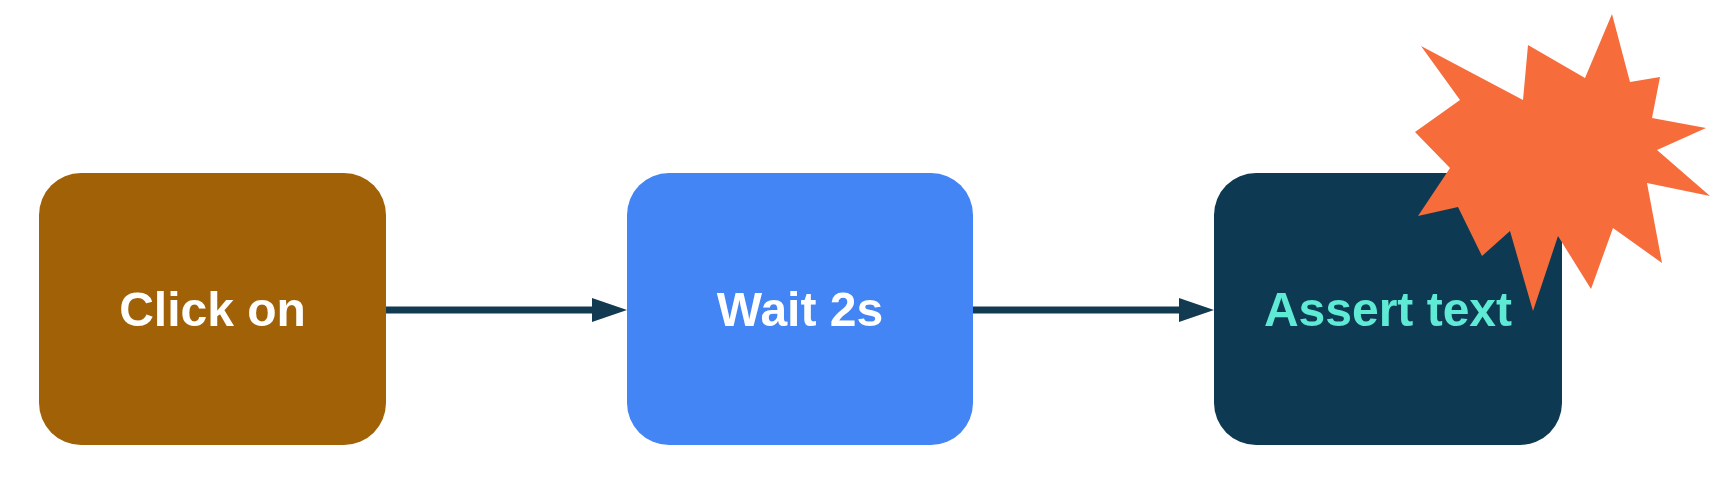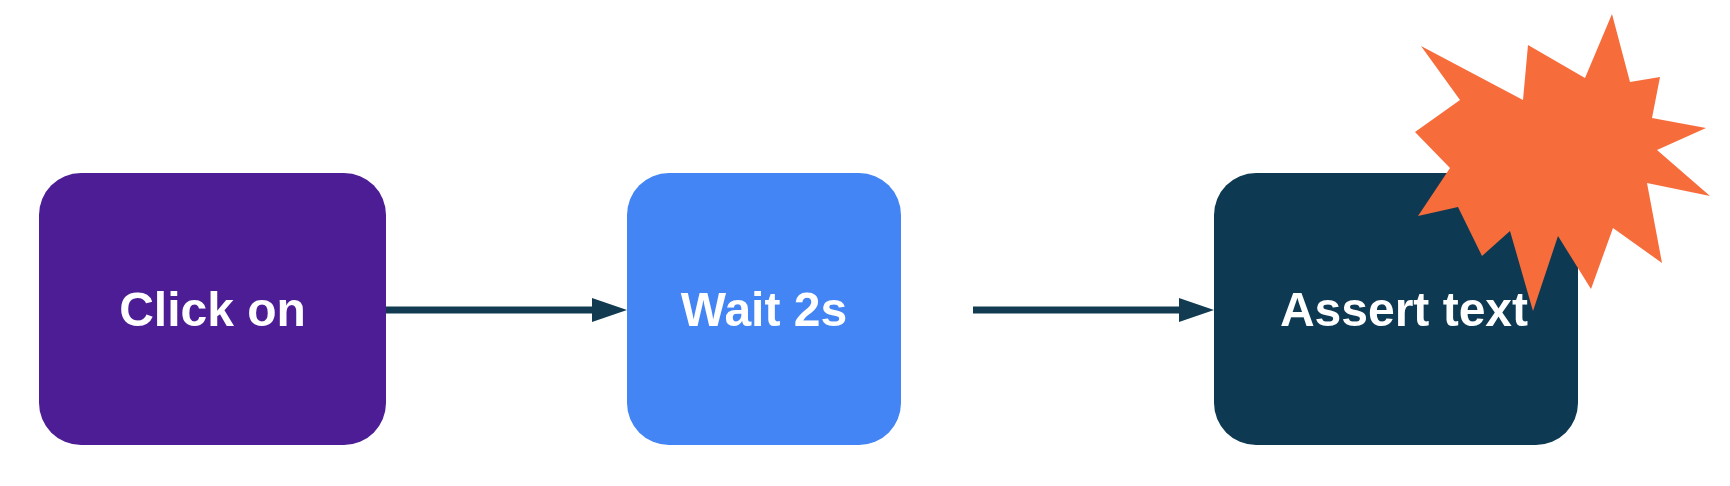--- a/index.html
+++ b/index.html
@@ -46,7 +46,7 @@
 
 <div class="canvas">
 
-  <div class="node node-click" style="background-color: #4c1d95; color: rgb(255, 255, 255);">
+  <div class="node node-click" style="background-color: #a16207; color: rgb(255, 255, 255);">
     <span>Click on</span>
   </div>
 

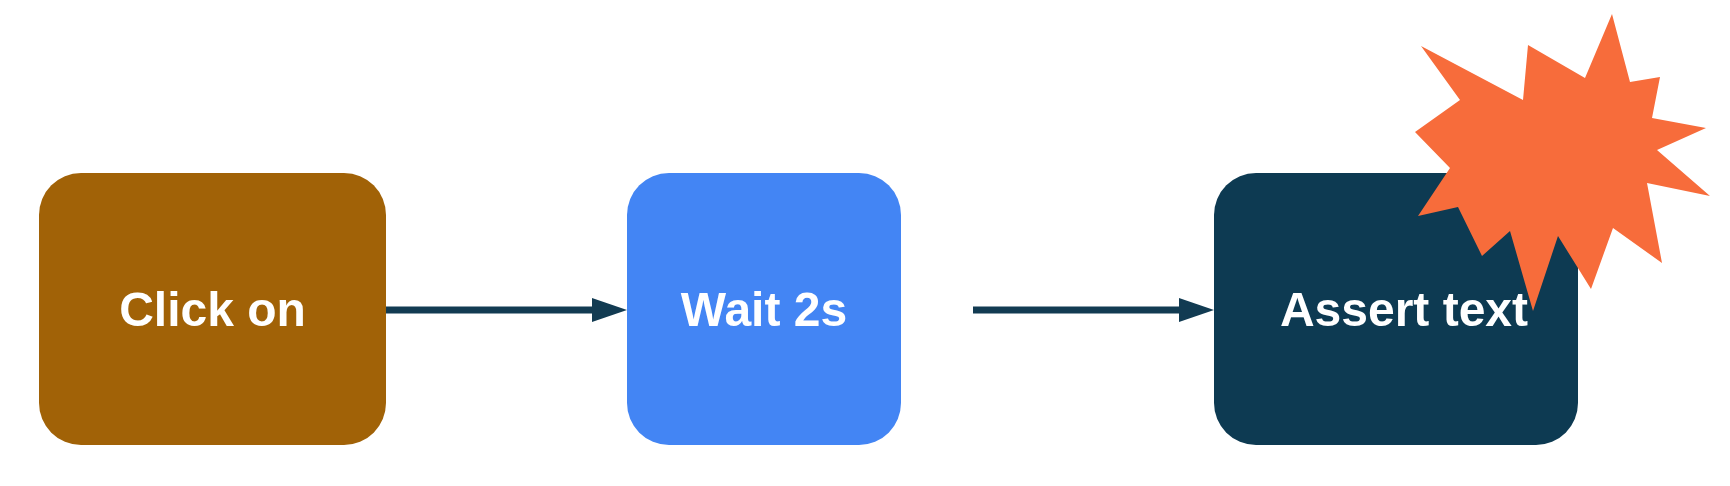--- a/index.html
+++ b/index.html
@@ -30,7 +30,7 @@
   .node span { white-space: nowrap; }
   
   .node-click  { left: 39px;   width: 347px; background: #3dda83; }
-  .node-wait   { left: 627px;  width: 274px; background: #4385f4; }
+  .node-wait   { left: 627px;  width: 346px; background: #4385f4; }
   .node-assert { left: 1214px; width: 348px; background: #0d3a52; }
   .overlay {
     position: absolute;

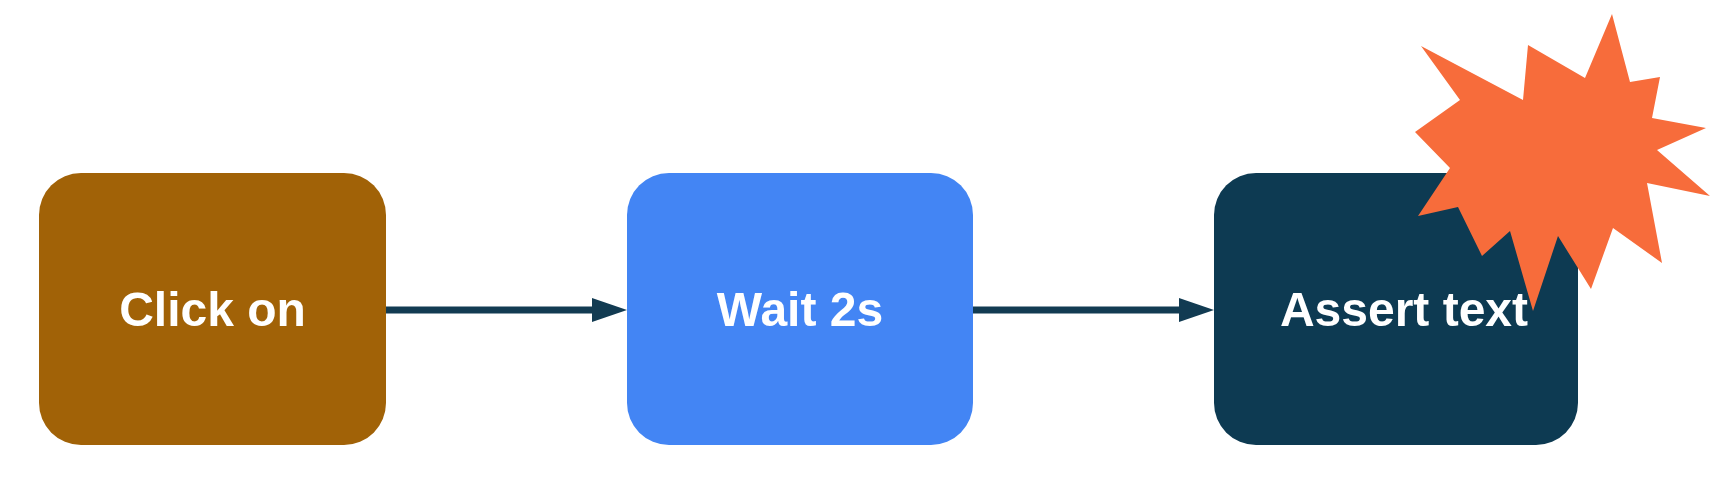--- a/index.html
+++ b/index.html
@@ -55,7 +55,7 @@
     <span></span>
   </div>
 
-  <div class="node node-assert" style="background-color: rgb(13, 58, 82); color: #ffffff; padding-left: 16px;">
+  <div class="node node-assert" style="background-color: rgb(13, 58, 82); color: #5eead4;">
     <span>Assert text</span>
   </div>
 

